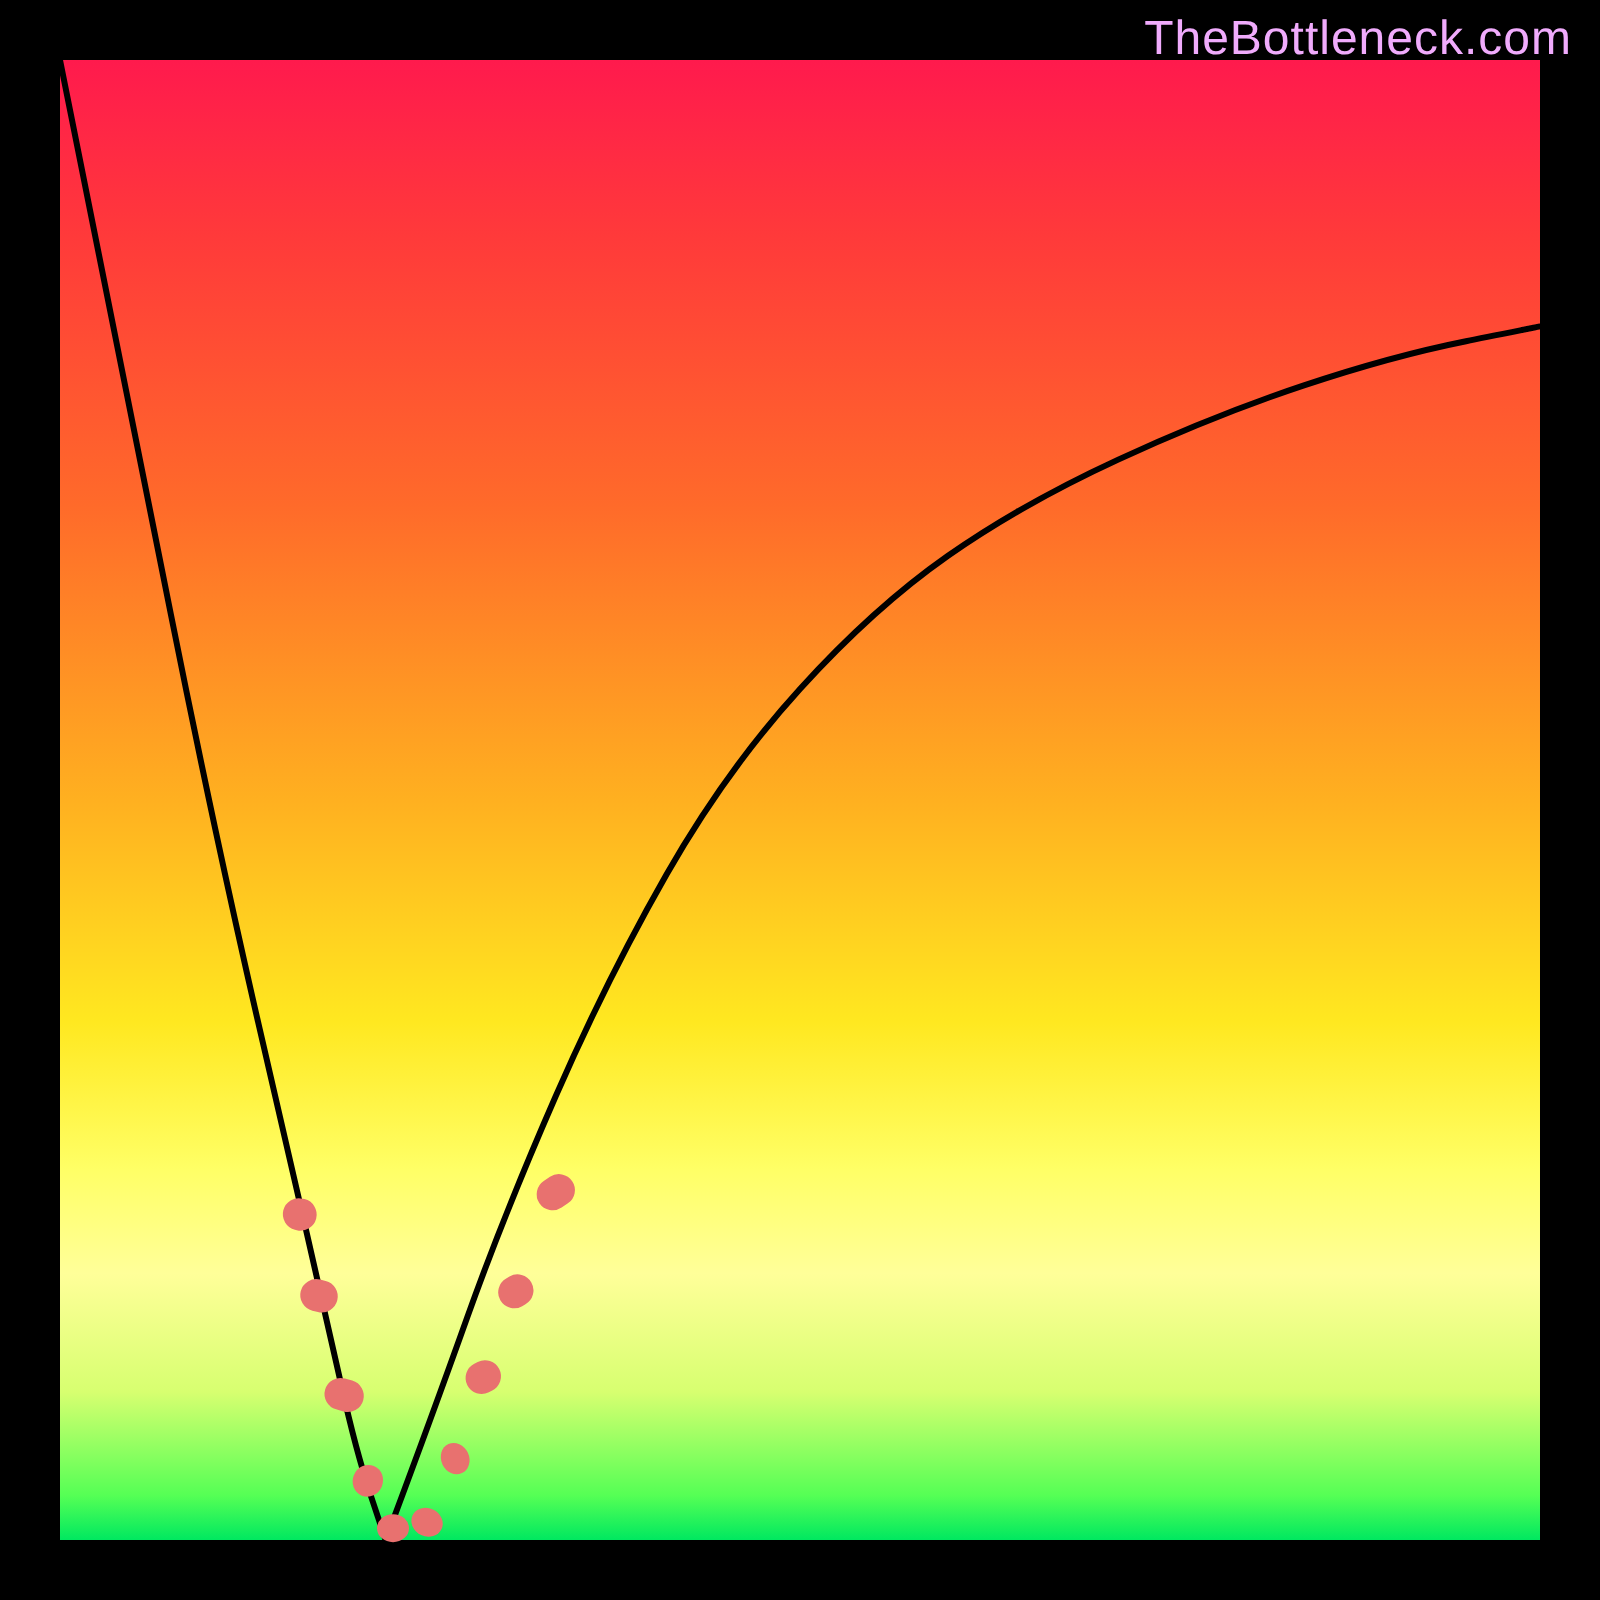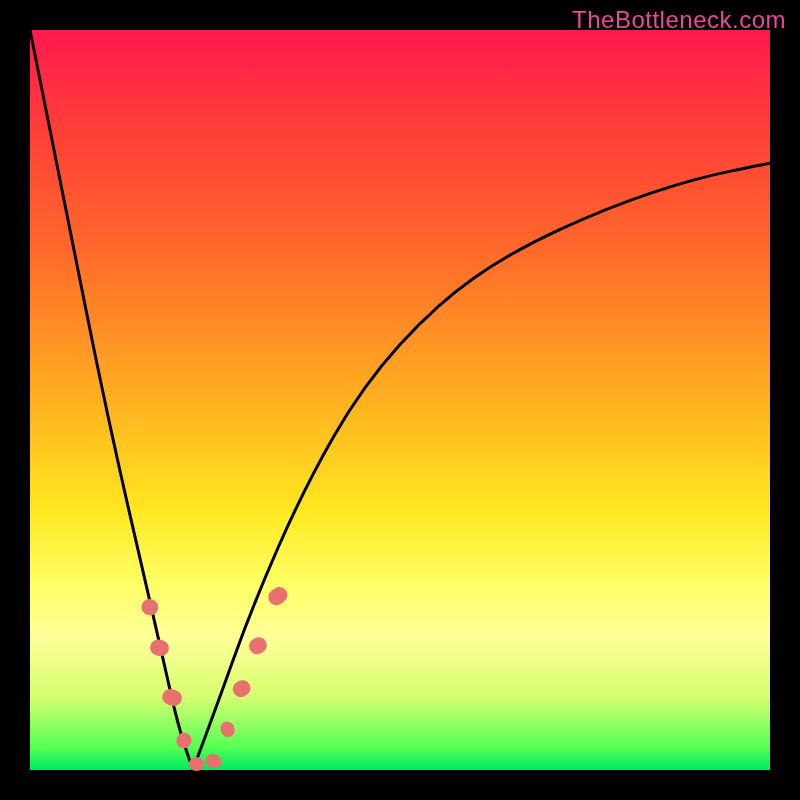--- a/index.html
+++ b/index.html
@@ -42,7 +42,7 @@
     position: absolute;
     top: 6px;
     right: 14px;
-    color: #ec4899;
+    color: #f0abfc;
     font-size: 24px;
     font-weight: 500;
     letter-spacing: 0.5px;

